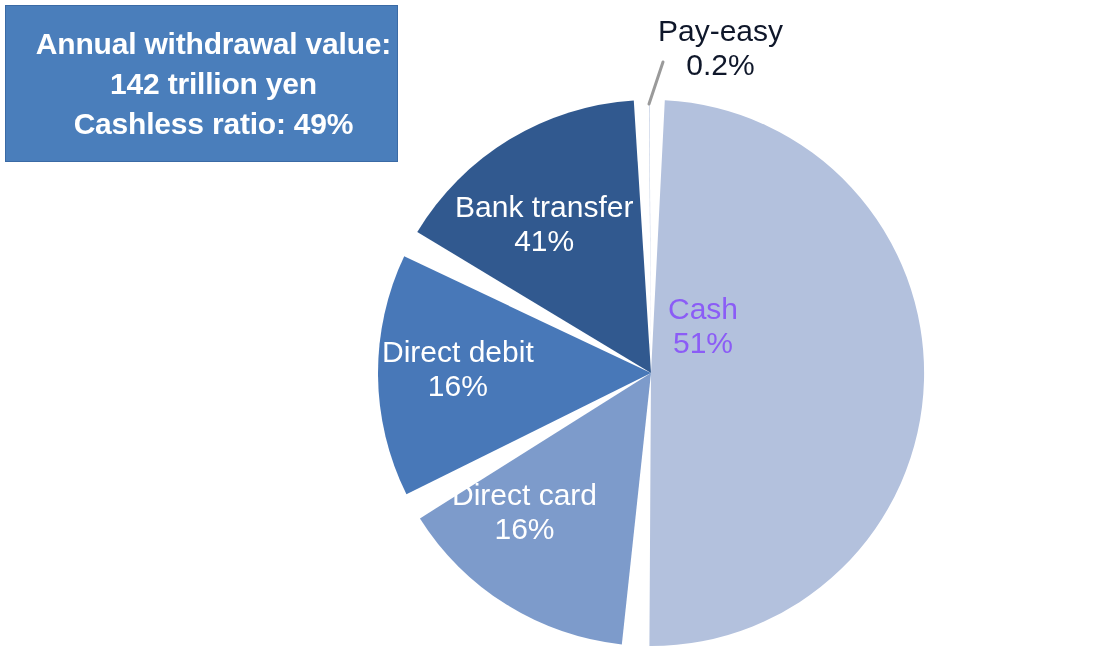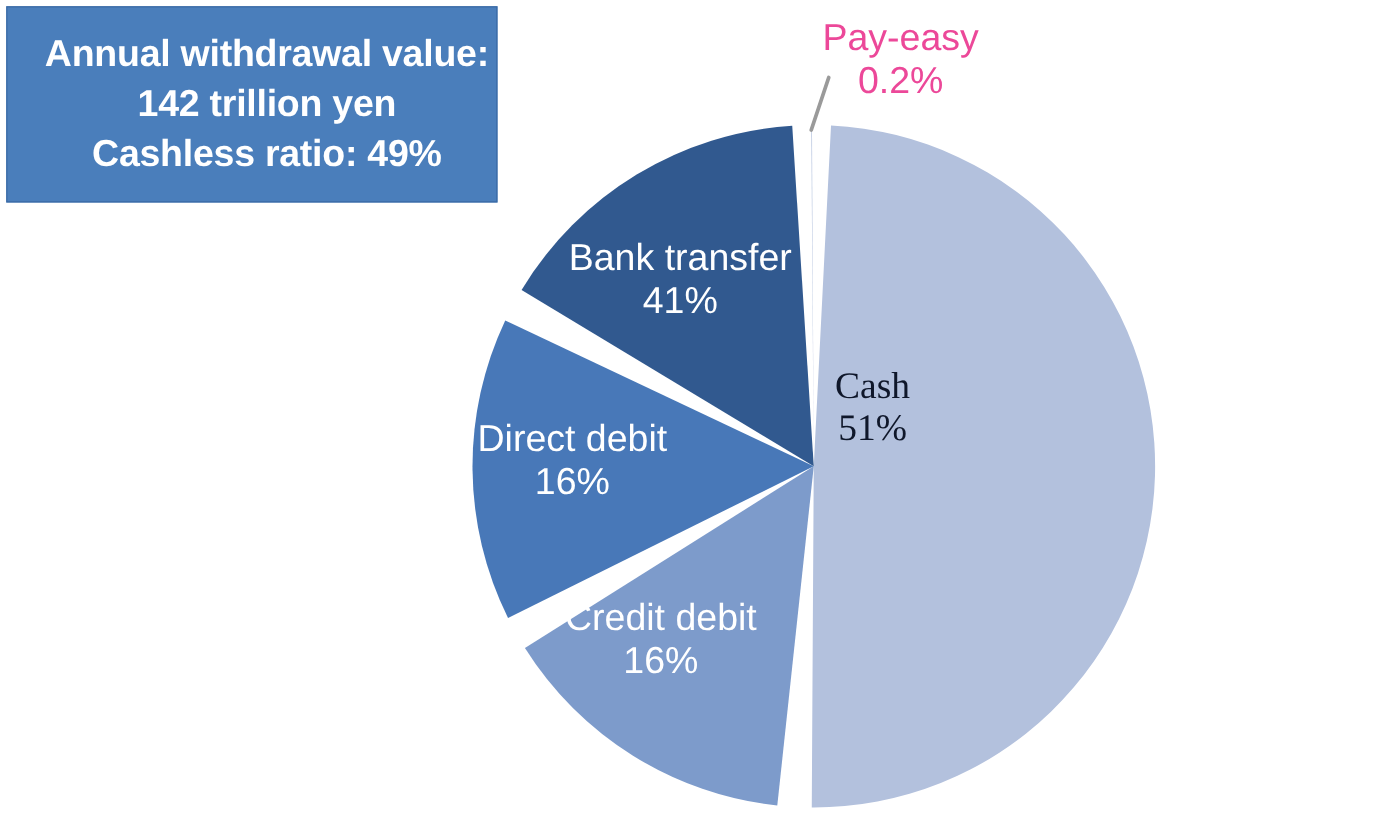--- a/index.html
+++ b/index.html
@@ -86,7 +86,7 @@
   #label-direct-debit  { left: 382px; top: 335px; }
   #label-bank-transfer { left: 455px; top: 190px; }
   #label-pay-easy      { left: 658px;  top: 14px; }
-  #label-pay-easy .nm, #label-pay-easy .pc { color: #ec4899; }
+  #label-pay-easy .nm, #label-pay-easy .pc { color: #0f172a; }
 </style>
 </head>
 <body>

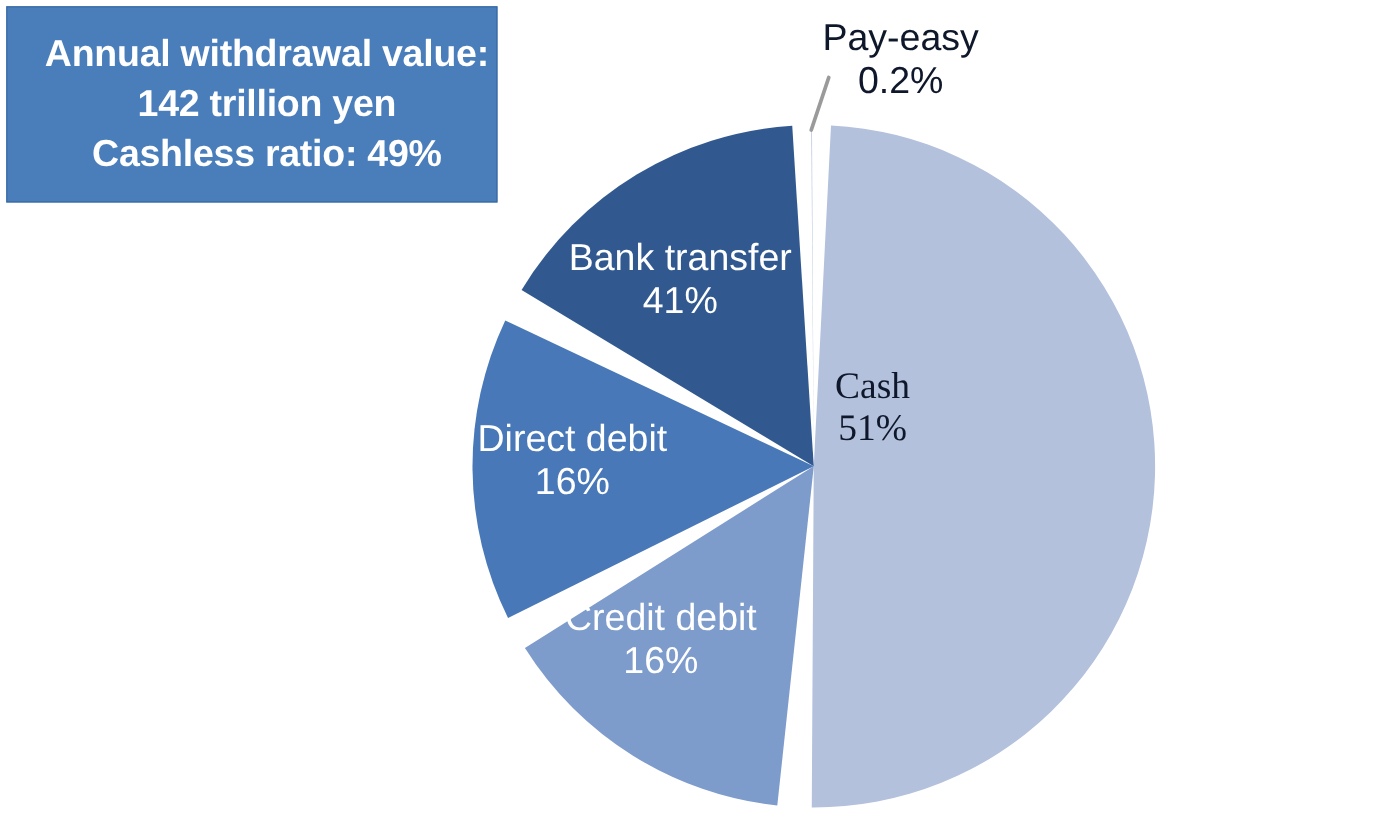--- a/index.html
+++ b/index.html
@@ -79,7 +79,7 @@
     font-size: 30px;
   }
   .lbl-light .nm, .lbl-light .pc { color: #ffffff; }
-  .lbl-dark  .nm, .lbl-dark  .pc { color: #0f172a; font-family: Liberation Serif, serif; }
+  .lbl-dark  .nm, .lbl-dark  .pc { color: #8b5cf6; }
 
   #label-cash          { left: 668px; top: 292px; }
   #label-credit-card   { left: 452px; top: 478px; }

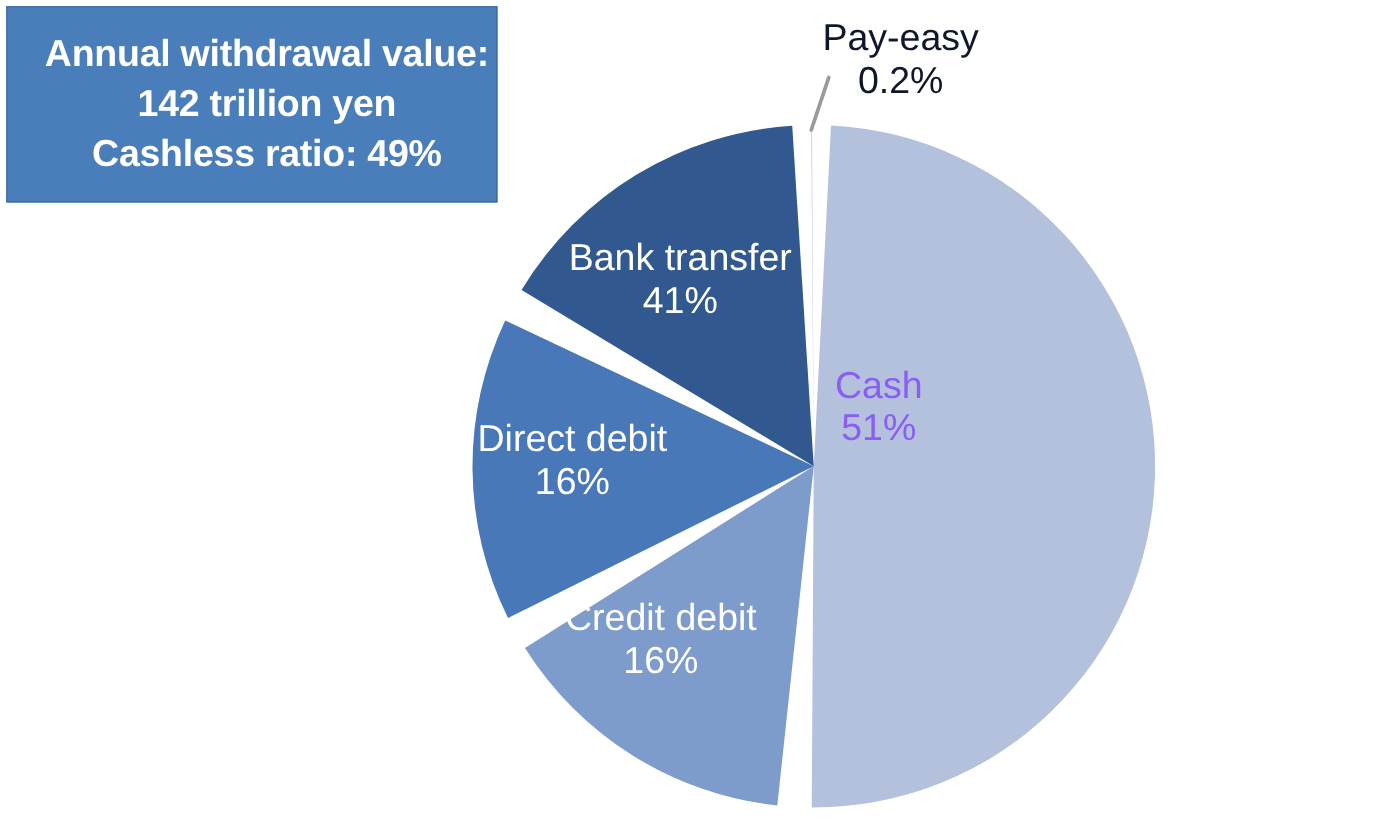--- a/index.html
+++ b/index.html
@@ -120,7 +120,7 @@
   </div>
 
   <div class="slice-label lbl-light" id="label-credit-card">
-    <span class="nm">Credit debit</span>
+    <span class="nm">Direct card</span>
     <span class="pc">16%</span>
   </div>
 

